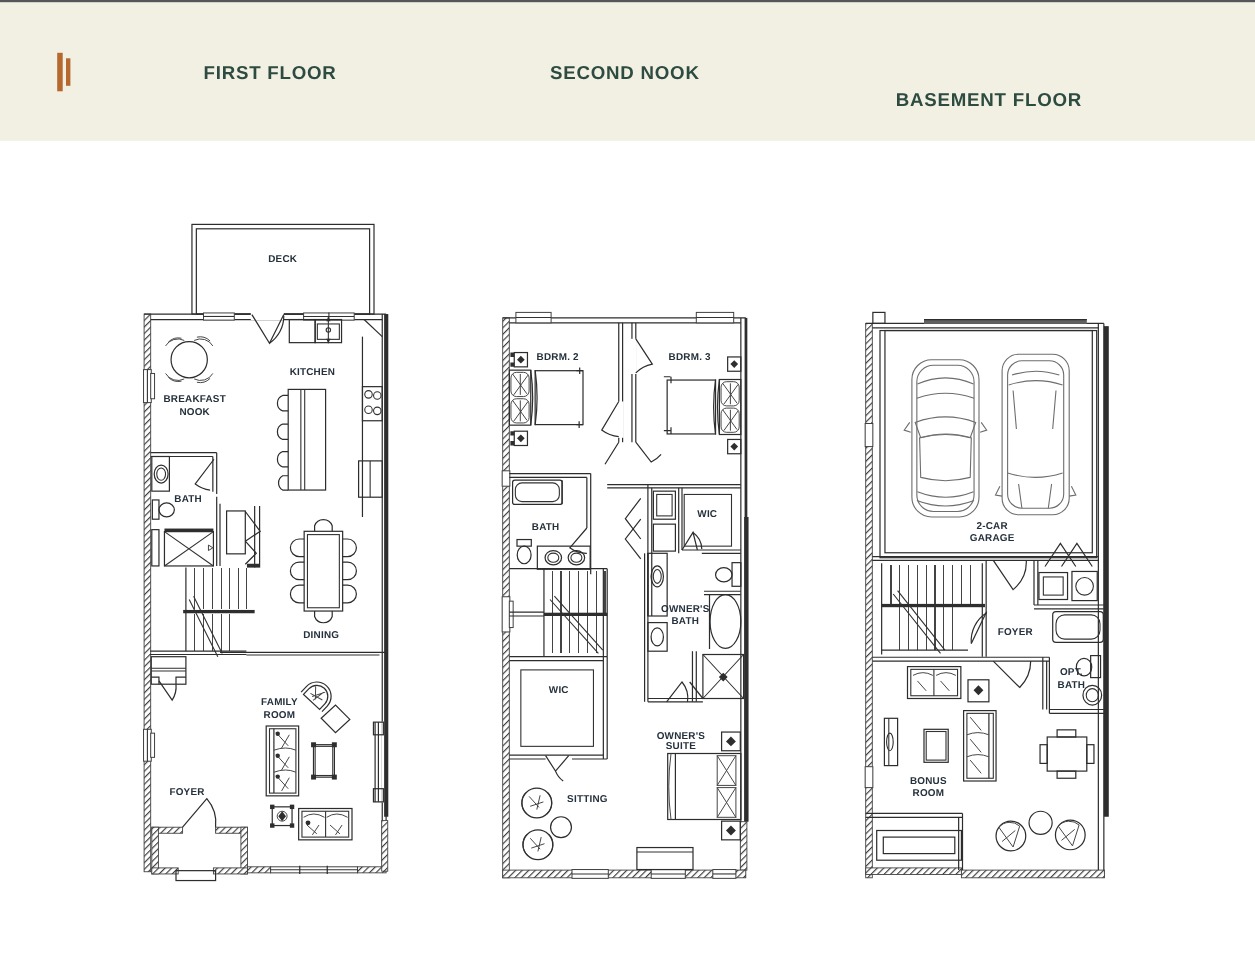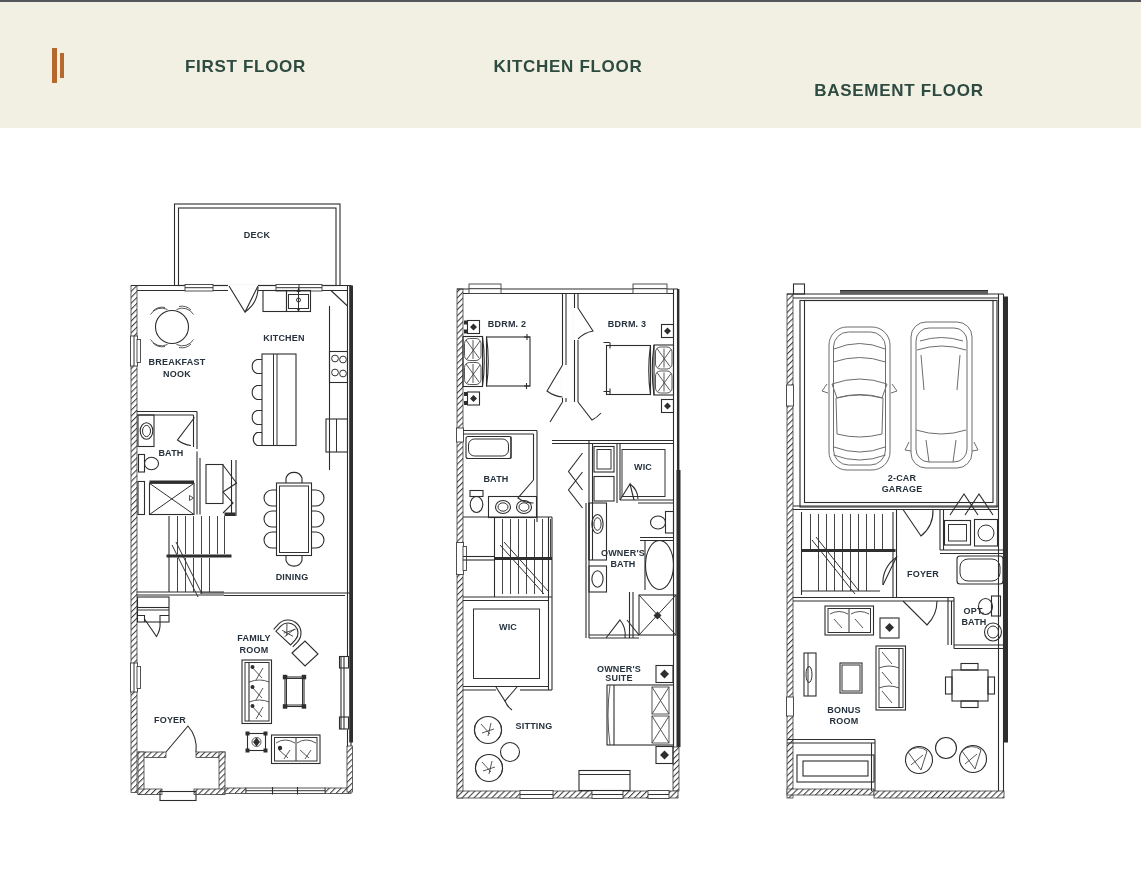--- a/index.html
+++ b/index.html
@@ -24,7 +24,7 @@
     <div class="bar1"></div>
     <div class="bar2"></div>
     <div class="tab" style="left:245.5px;">FIRST FLOOR</div>
-    <div class="tab" style="left:568px;">KITCHEN FLOOR</div>
+    <div class="tab" style="left:568px;">SECOND NOOK</div>
     <div class="tab" style="left:899px;margin-top:24px;">BASEMENT FLOOR</div>
   </div>
   <svg width="1141" height="881" viewBox="0 0 1141 881">

